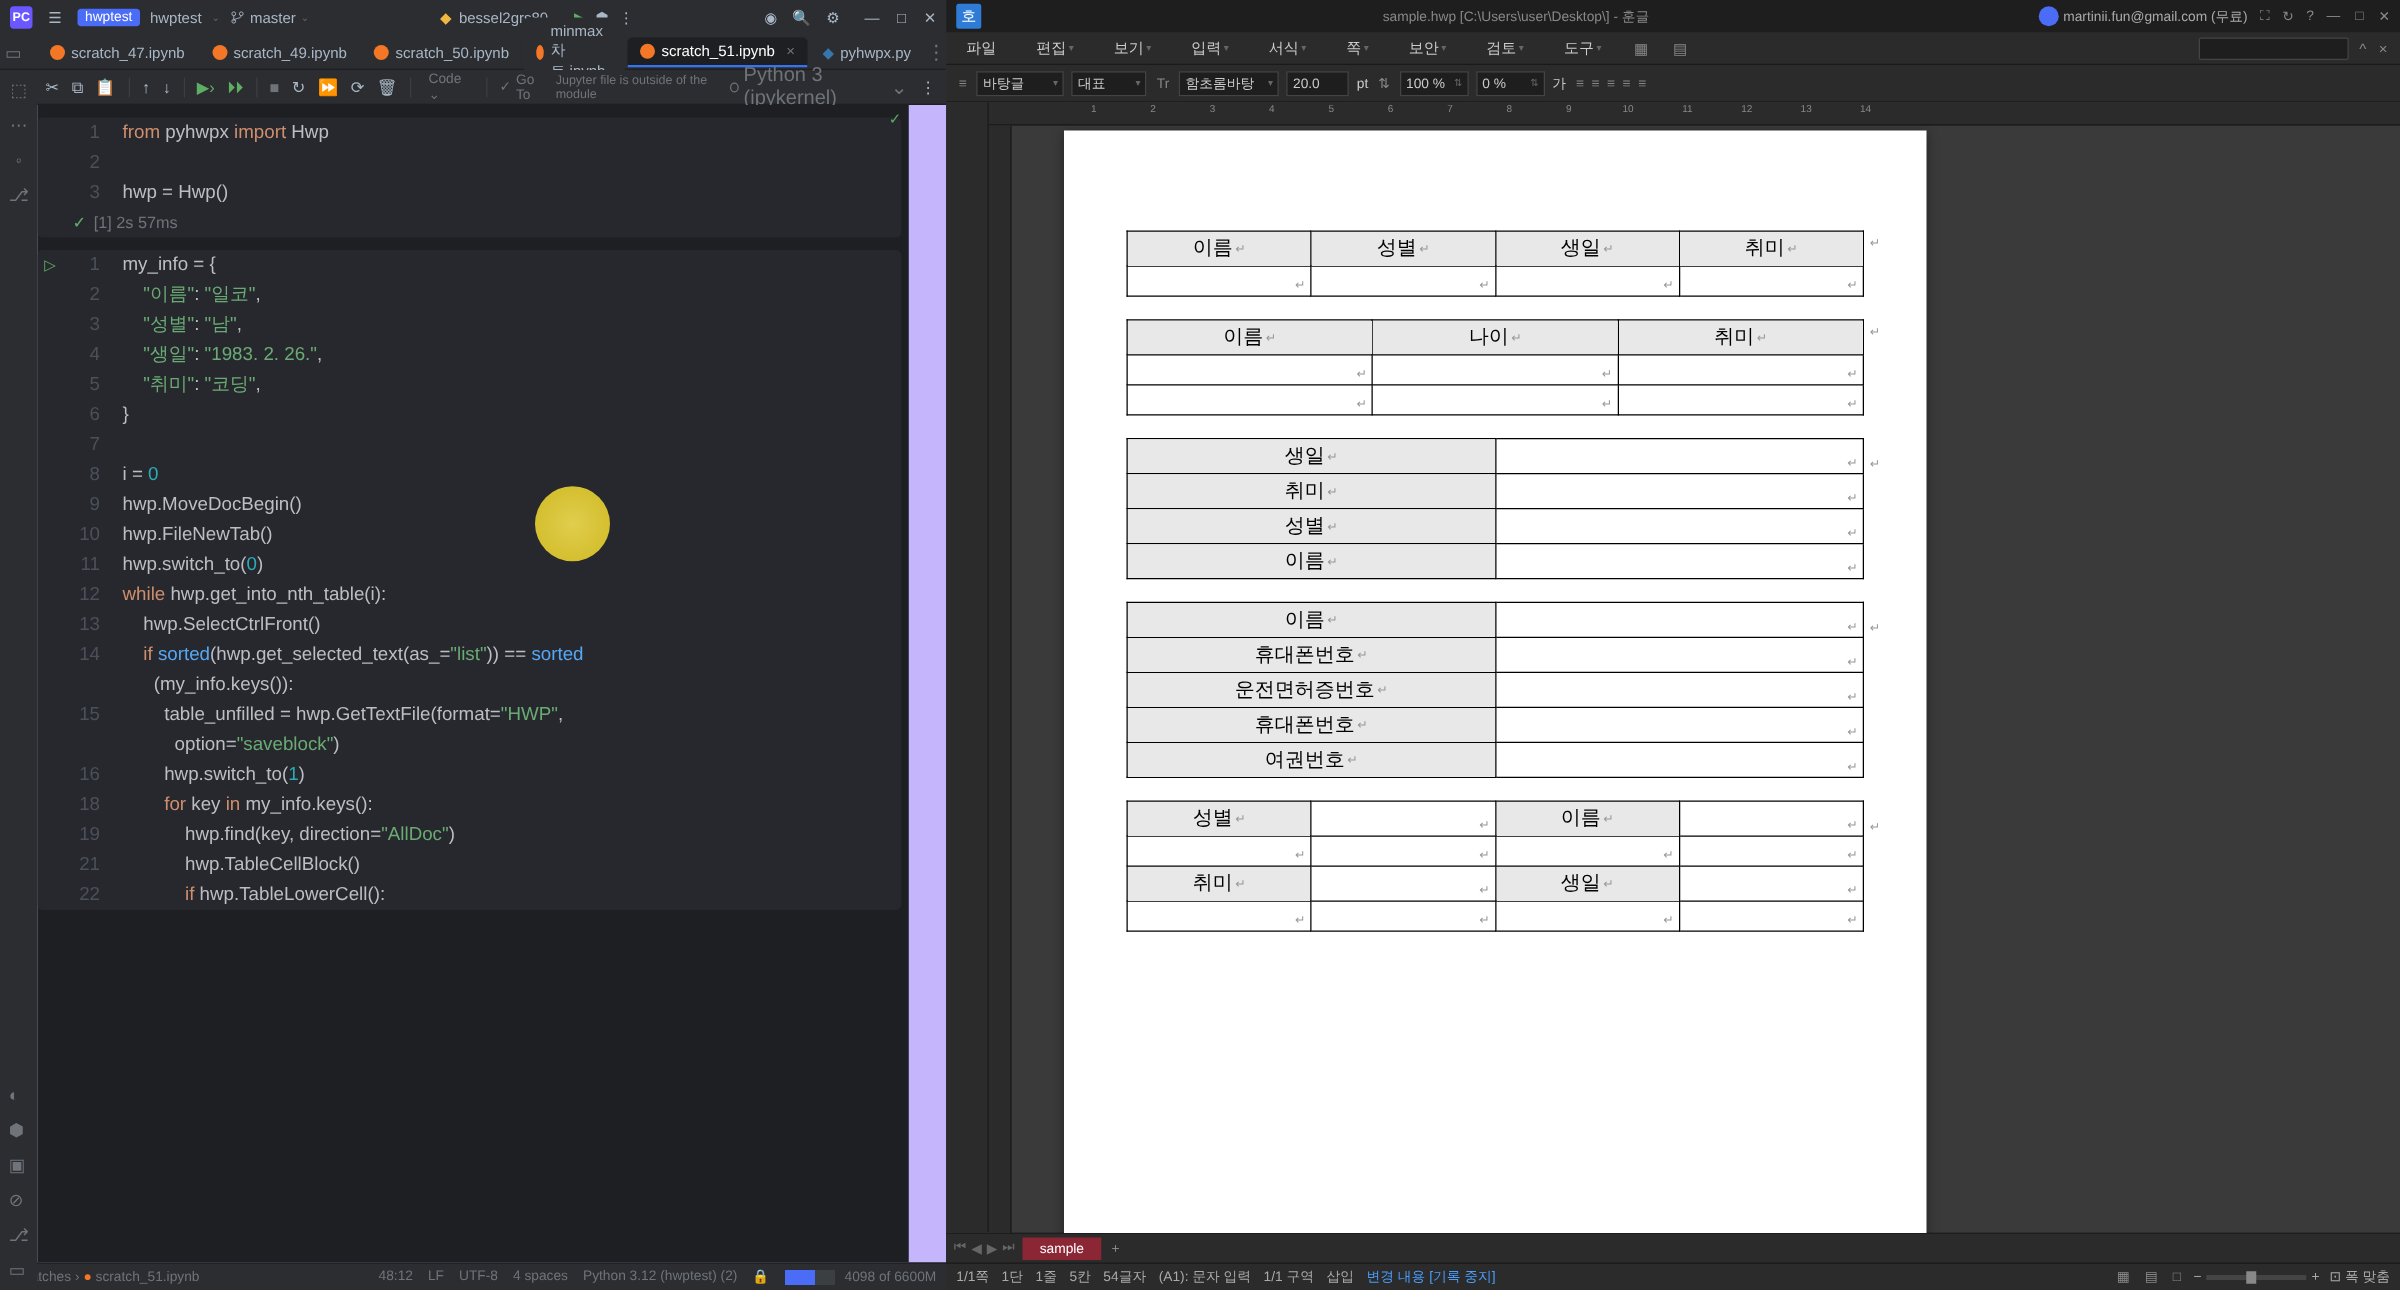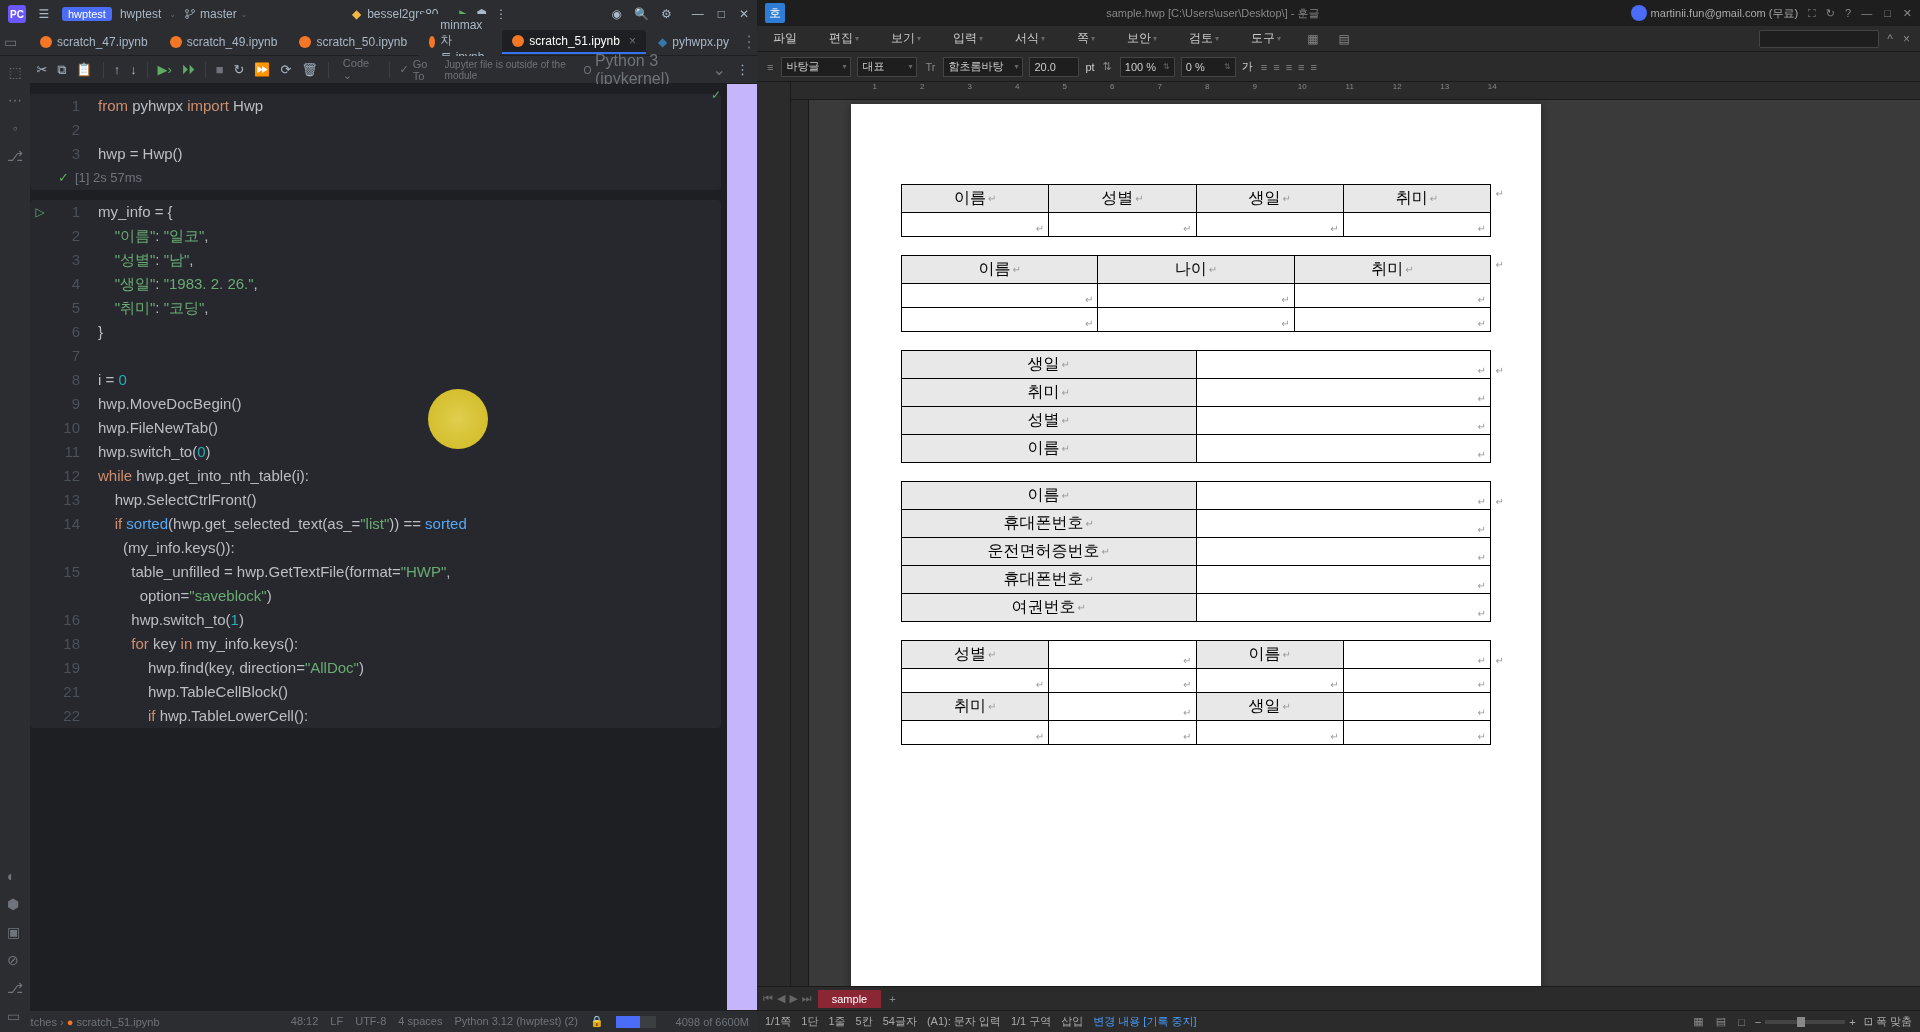--- a/index.html
+++ b/index.html
@@ -77,7 +77,7 @@
 
 .ide-status { height: 22px; background: #2b2d30; border-top: 1px solid #1e1f22; display: flex; align-items: center; padding: 0 8px; font-size: 11px; color: #6f737a; gap: 12px; }
 .ide-status-right { margin-left: auto; display: flex; gap: 12px; }
-.mem-bar { display: flex; align-items: center; gap: 20px; }
+.mem-bar { display: flex; align-items: center; gap: 8px; }
 .mem-graph { width: 40px; height: 12px; background: #3c3f41; position: relative; }
 .mem-fill { position: absolute; left: 0; top: 0; height: 100%; width: 62%; background: #4a6cf7; }
 

